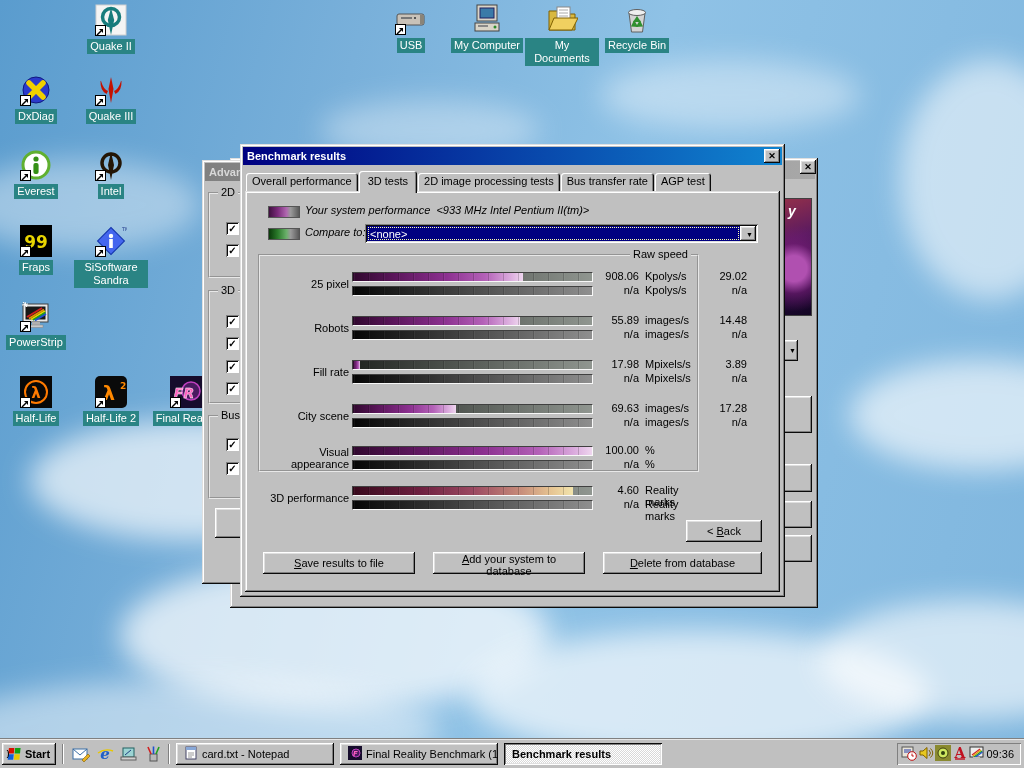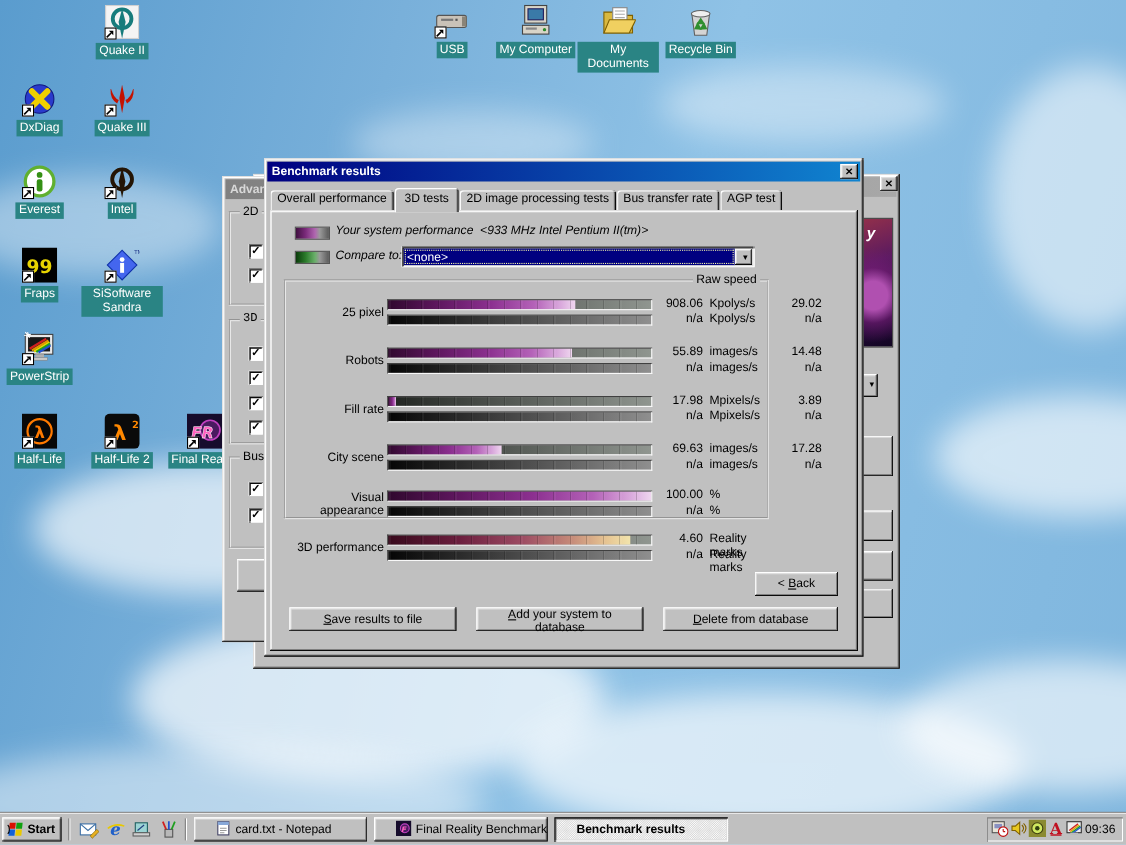--- a/index.html
+++ b/index.html
@@ -339,7 +339,7 @@
     <div class="swatch green" style="left:23px;top:37px;"></div>
     <div class="legend-text" style="left:60px;top:35px;">Compare to:</div>
 
-    <div class="combo sunken95" style="left:120px;top:33px;width:321px;height:19px;">
+    <div class="combo sunken95" style="left:120px;top:33px;width:393px;height:19px;">
       <div class="combo-sel">&lt;none&gt;</div>
       <button class="btn95 combo-arrow">▼</button>
     </div>

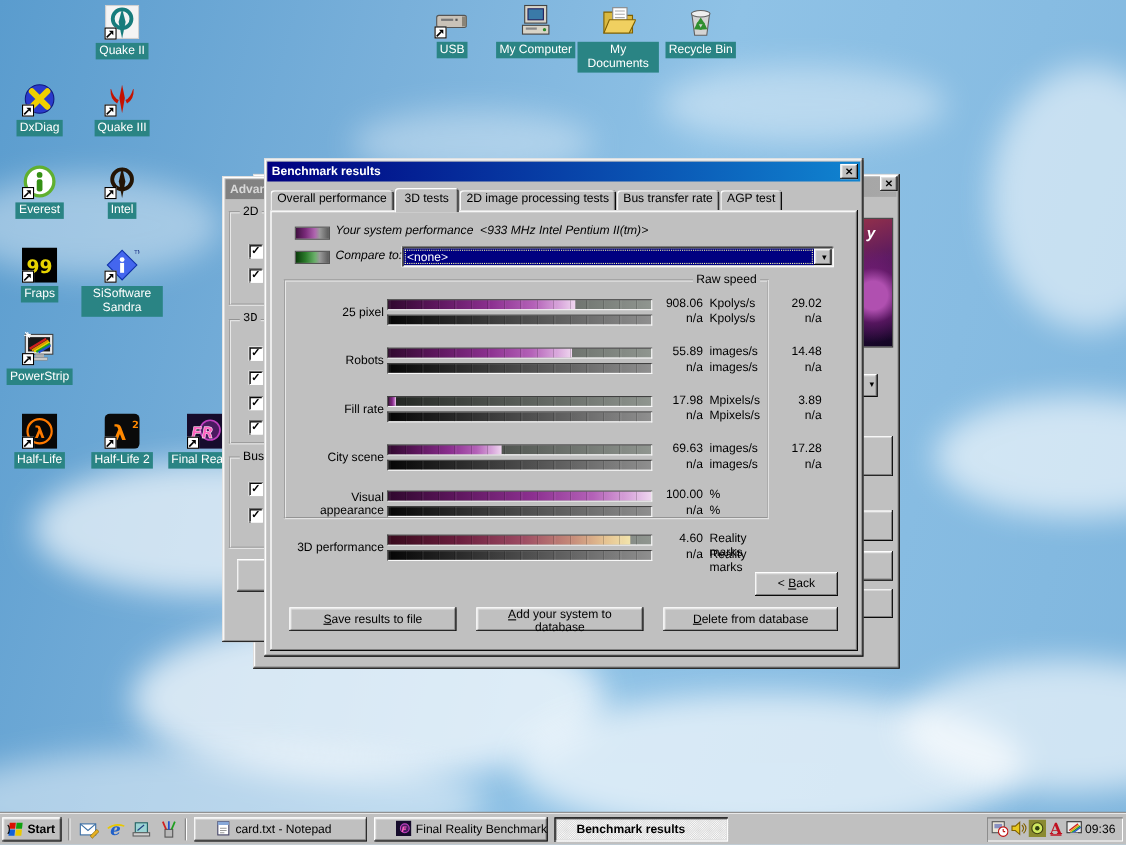--- a/index.html
+++ b/index.html
@@ -301,7 +301,7 @@
     <span class="gb-label" style="left:8px;">2D</span>
   </div>
   <div class="groupbox" style="left:6px;top:130px;width:150px;height:110px;">
-    <span class="gb-label" style="left:8px;font-family:Liberation Mono, monospace;">3D</span>
+    <span class="gb-label" style="left:8px;">3D</span>
   </div>
   <div class="groupbox" style="left:6px;top:255px;width:150px;height:80px;">
     <span class="gb-label" style="left:8px;">Bus</span>

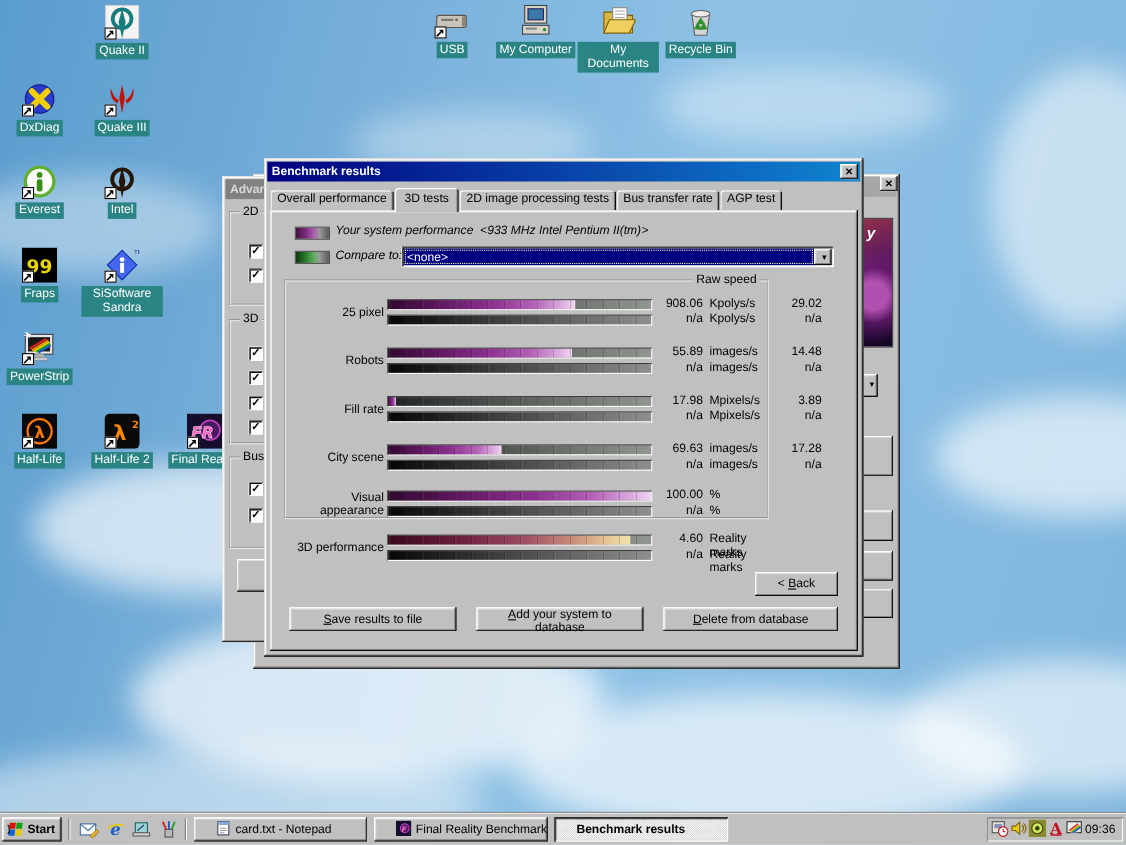--- a/index.html
+++ b/index.html
@@ -76,7 +76,7 @@
     border-top:1px solid #e8e8e8;box-shadow:0 -1px 0 #808080;z-index:50;}
   .tb-sep{position:absolute;top:4px;width:0;height:20px;border-left:1px solid #808080;border-right:1px solid #fff;}
   .taskbtn{position:absolute;top:3px;height:22px;display:flex;align-items:center;gap:4px;
-    padding:0 20px;box-sizing:border-box;overflow:hidden;white-space:nowrap;}
+    padding:0 8px;box-sizing:border-box;overflow:hidden;white-space:nowrap;}
   .taskbtn.active{font-weight:bold;background:#d8d8d8;
     background-image:linear-gradient(45deg,#fff 25%,transparent 25%,transparent 75%,#fff 75%),
                      linear-gradient(45deg,#fff 25%,transparent 25%,transparent 75%,#fff 75%);

